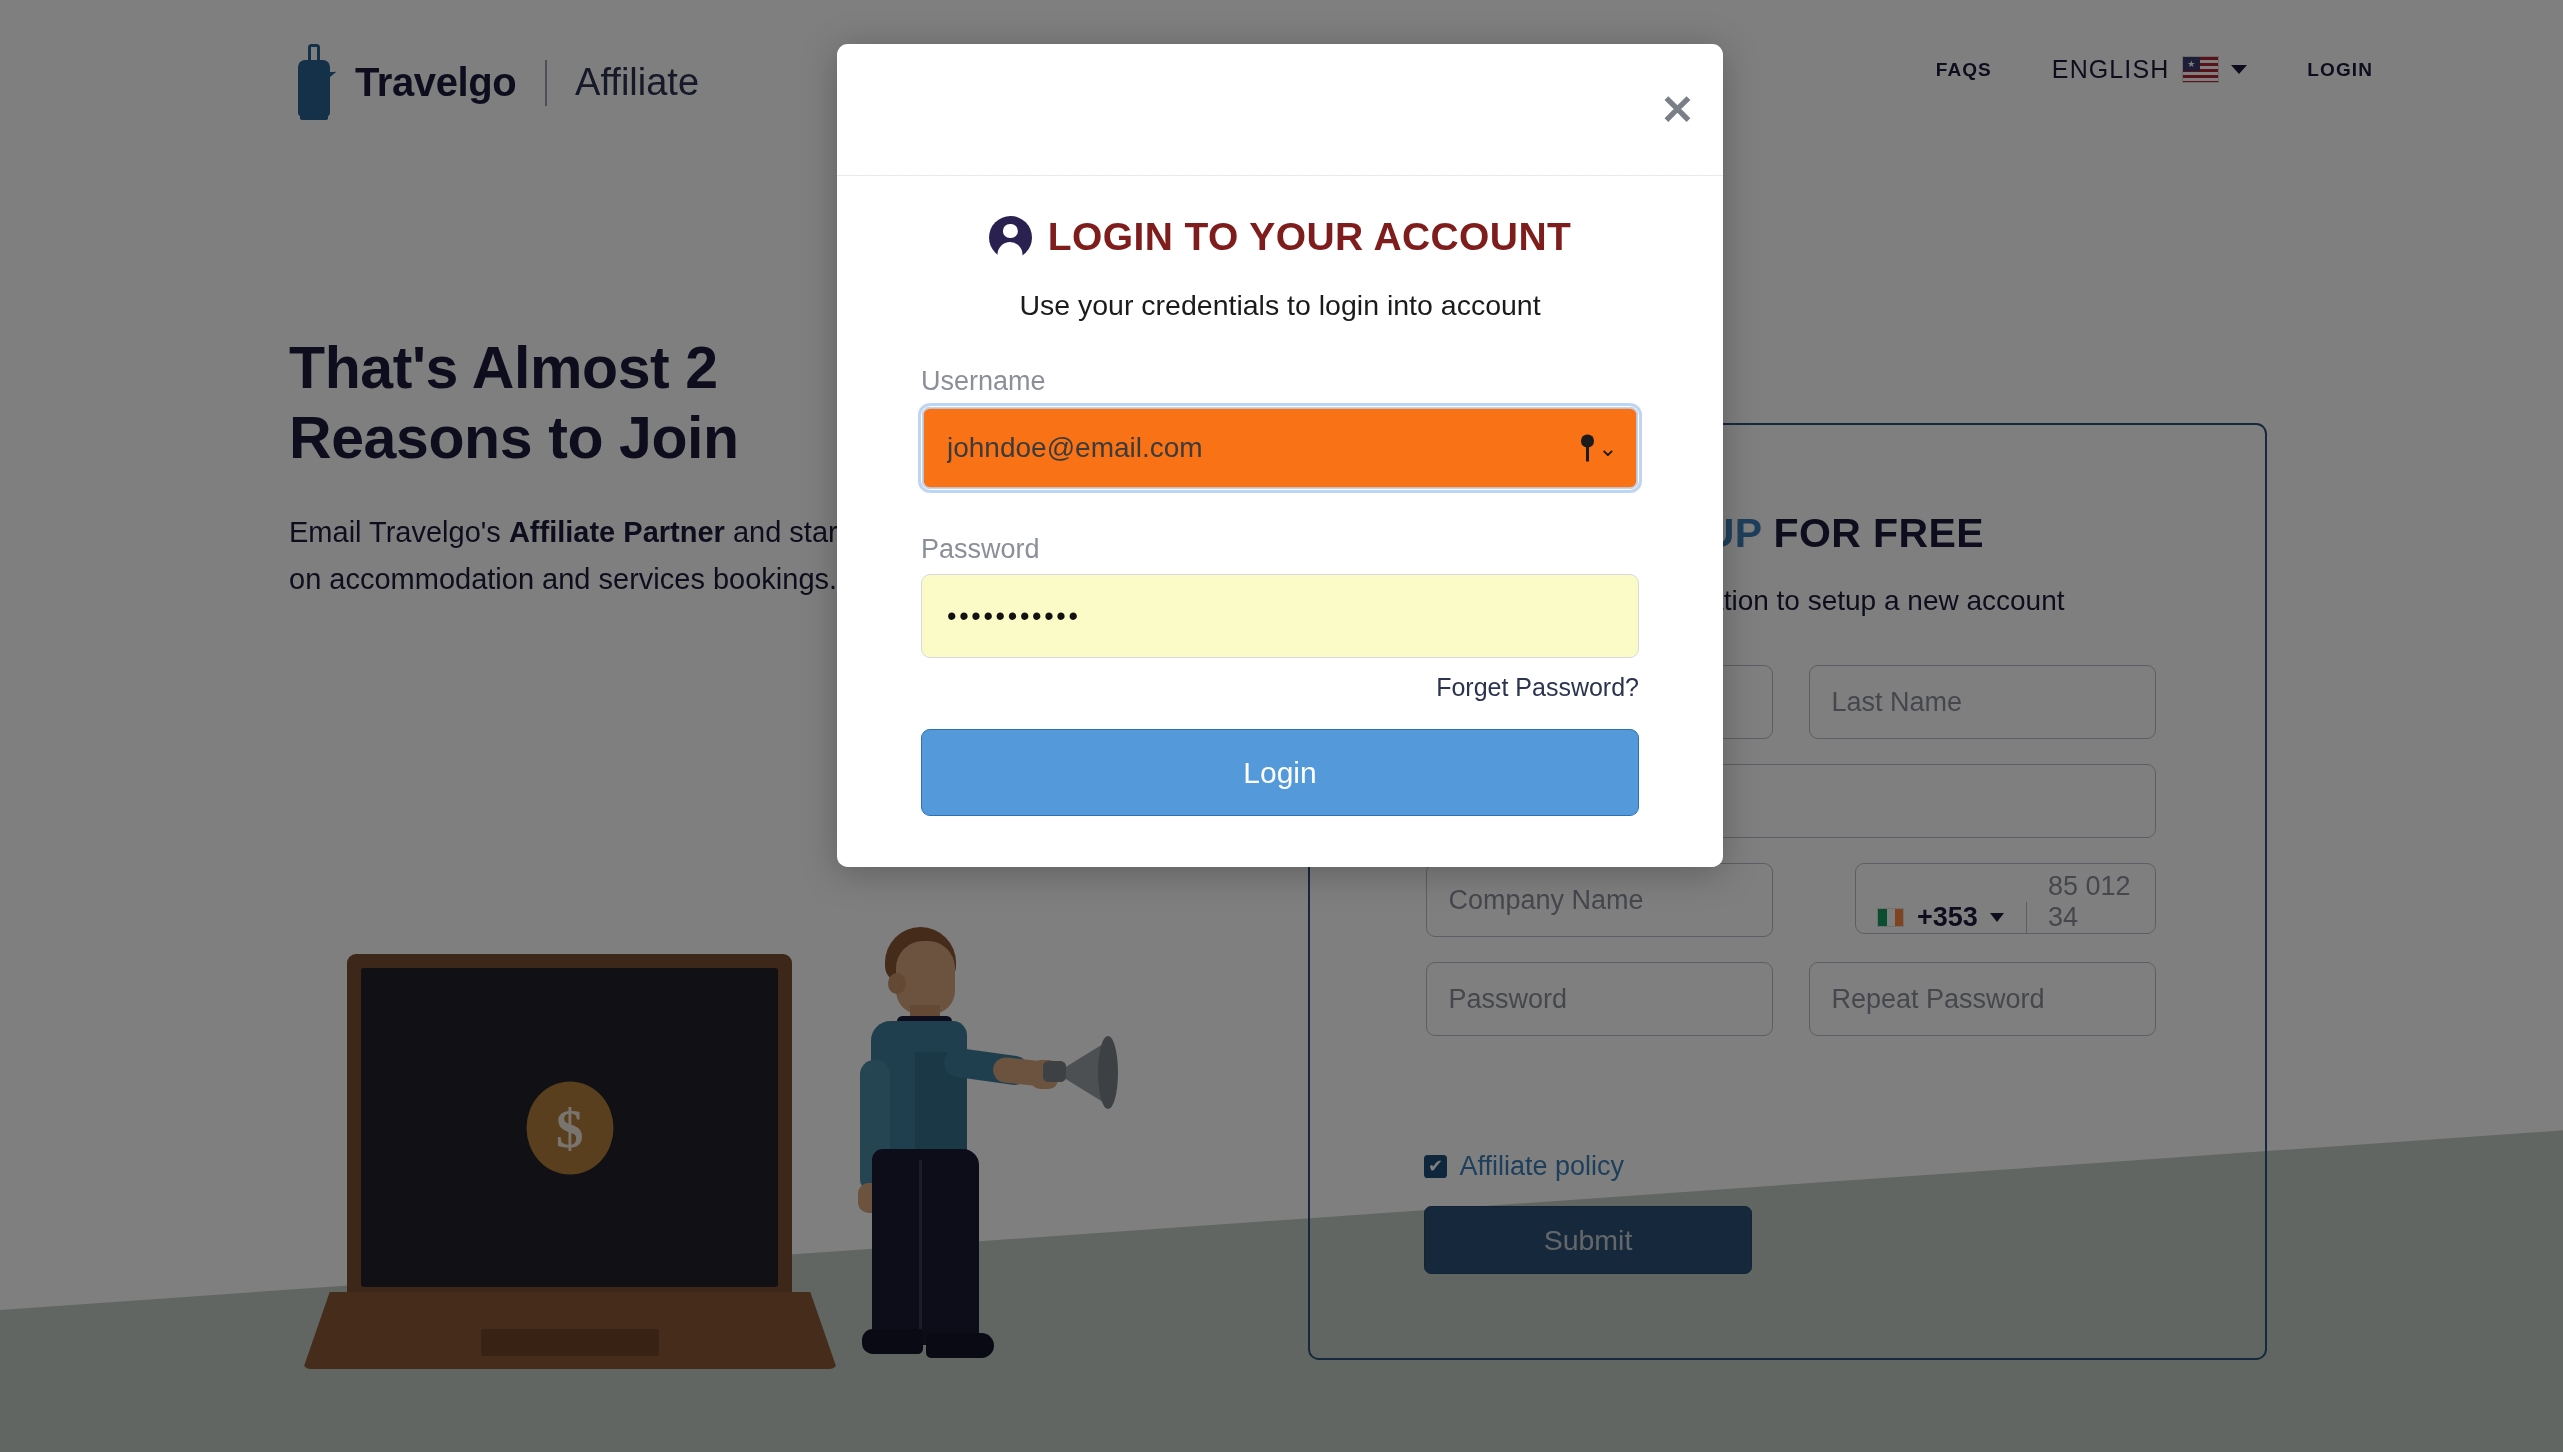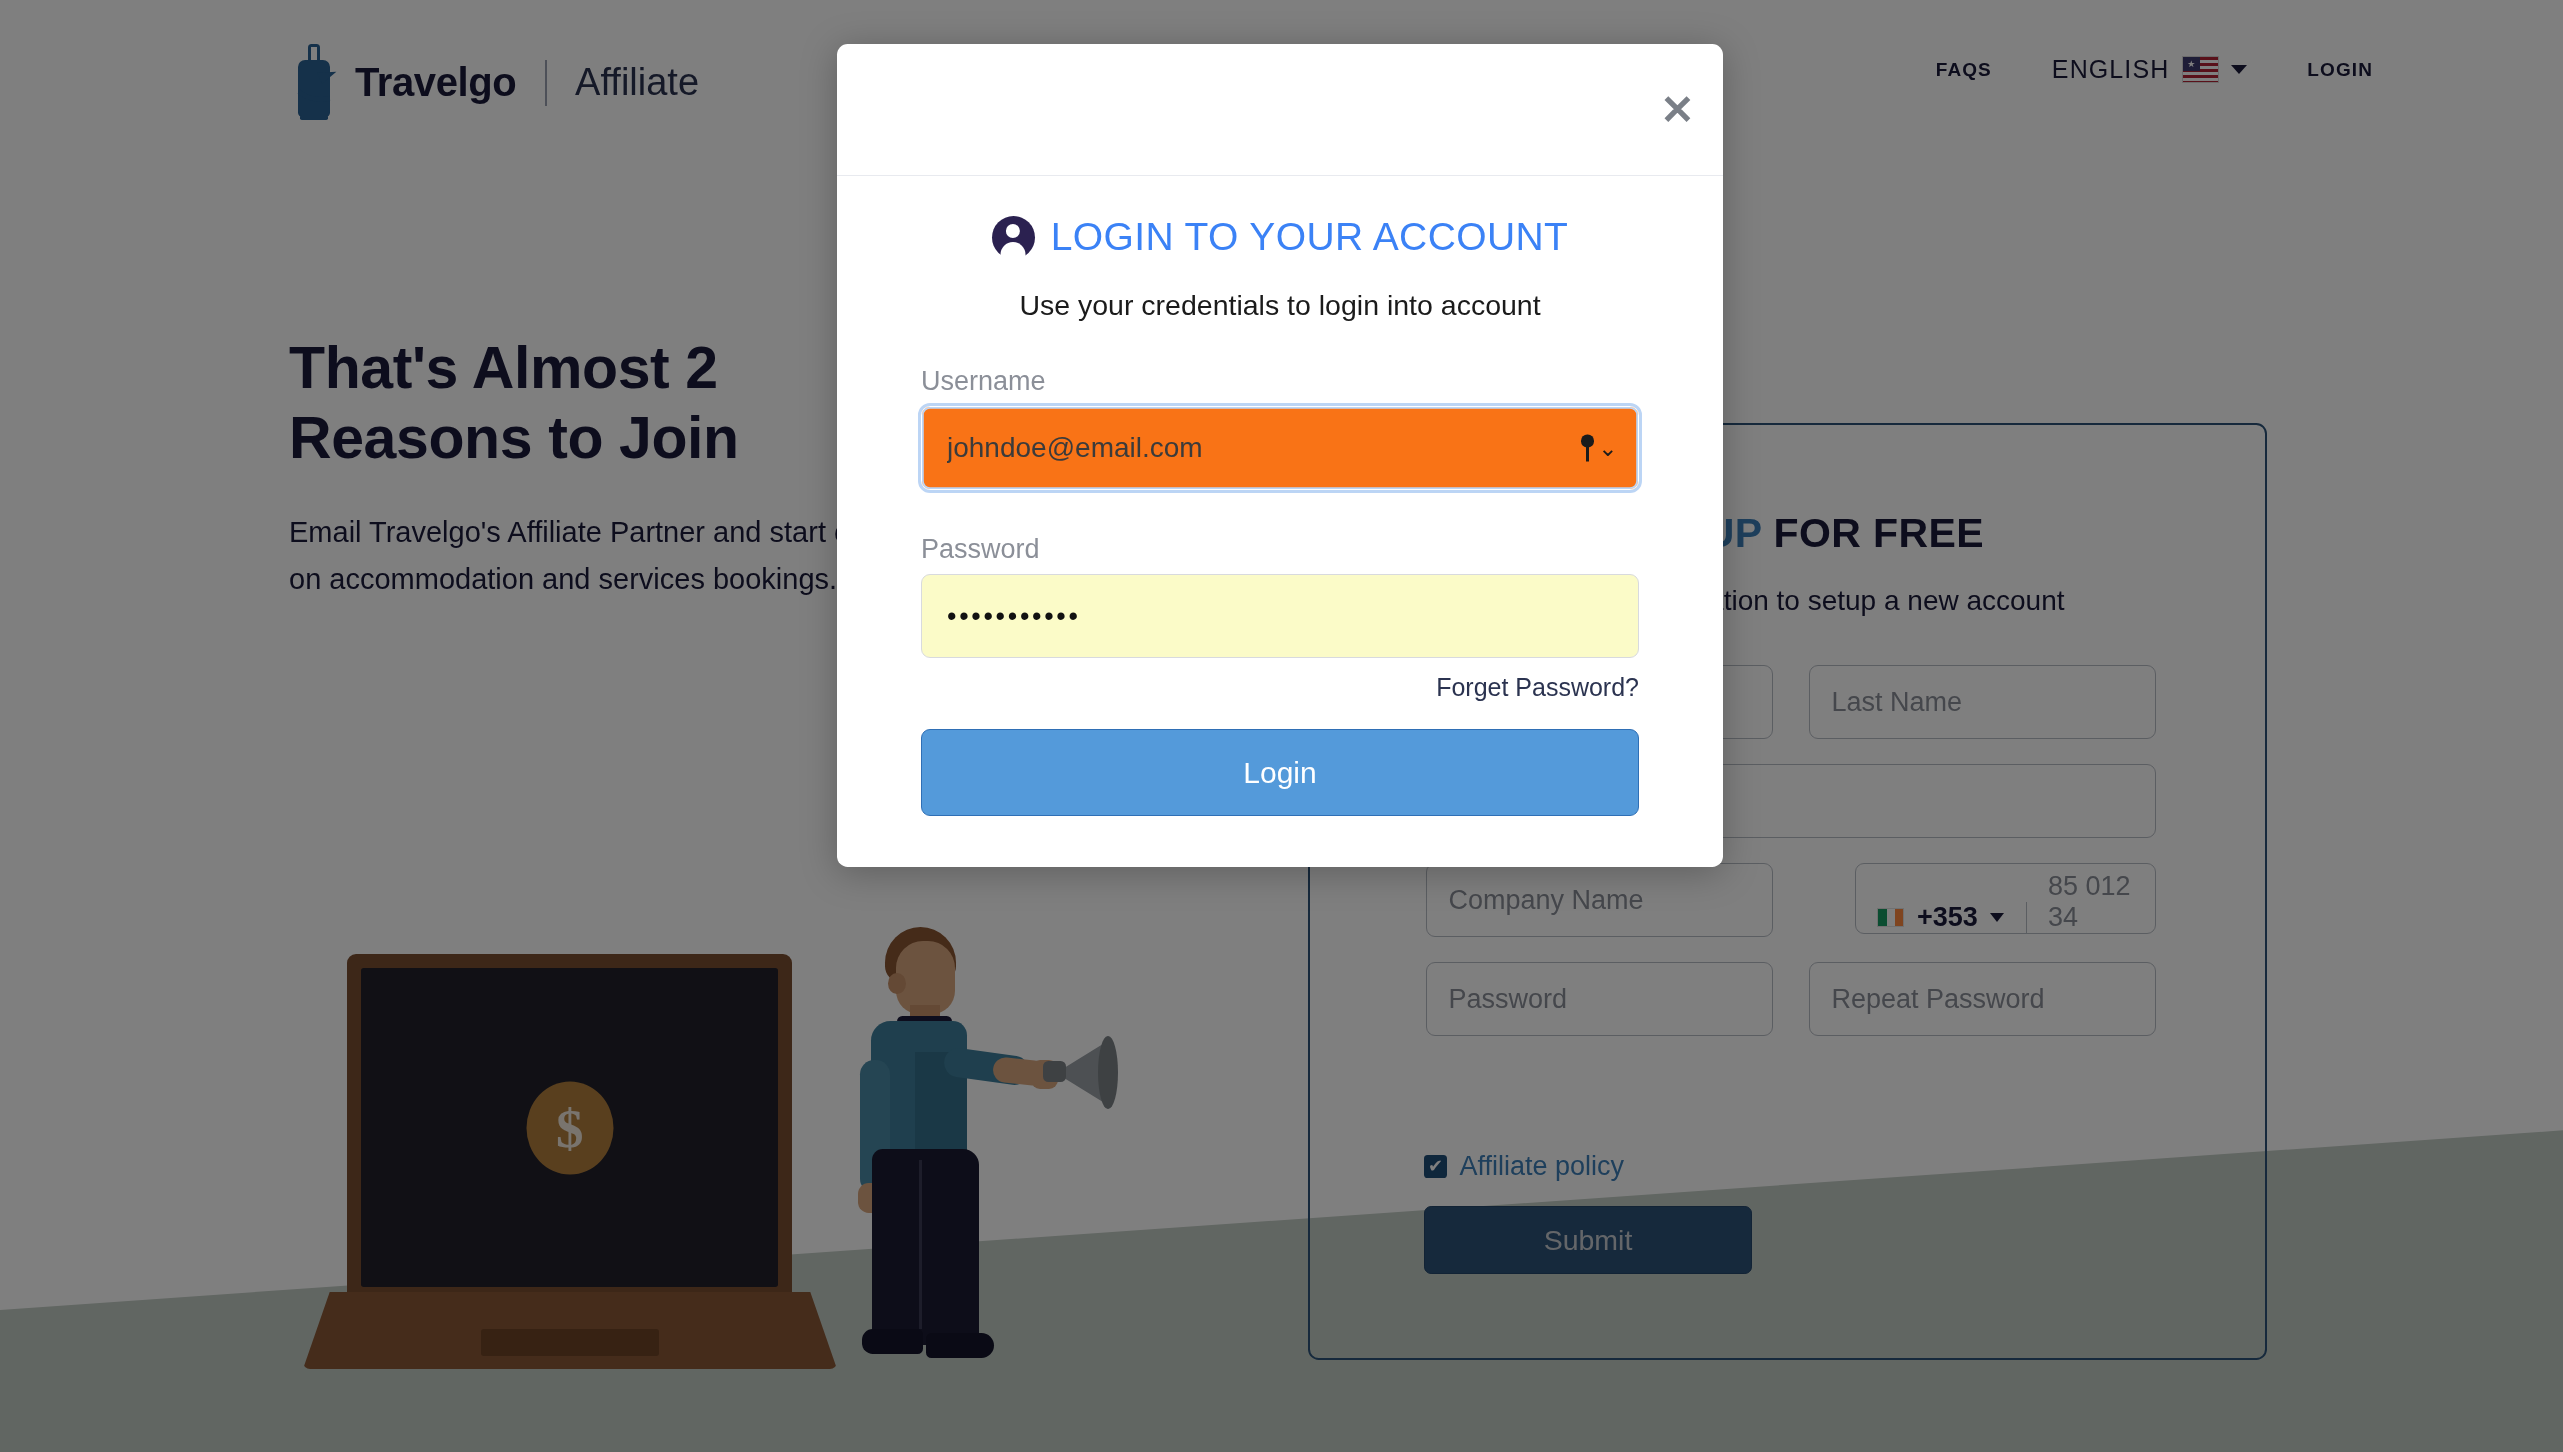--- a/index.html
+++ b/index.html
@@ -290,7 +290,7 @@
     width: 25px; height: 19.6px; border-radius: 12.5px 12.5px 0 0; background: #ffffff;
   }
   #modal-title {
-    font-size: 39px; font-weight: normal; color: #3b82f6; letter-spacing: 0.4px;
+    font-size: 39px; font-weight: bold; color: #7f1d1d; letter-spacing: 0.4px;
     white-space: nowrap;
   }
   #modal-subtitle {

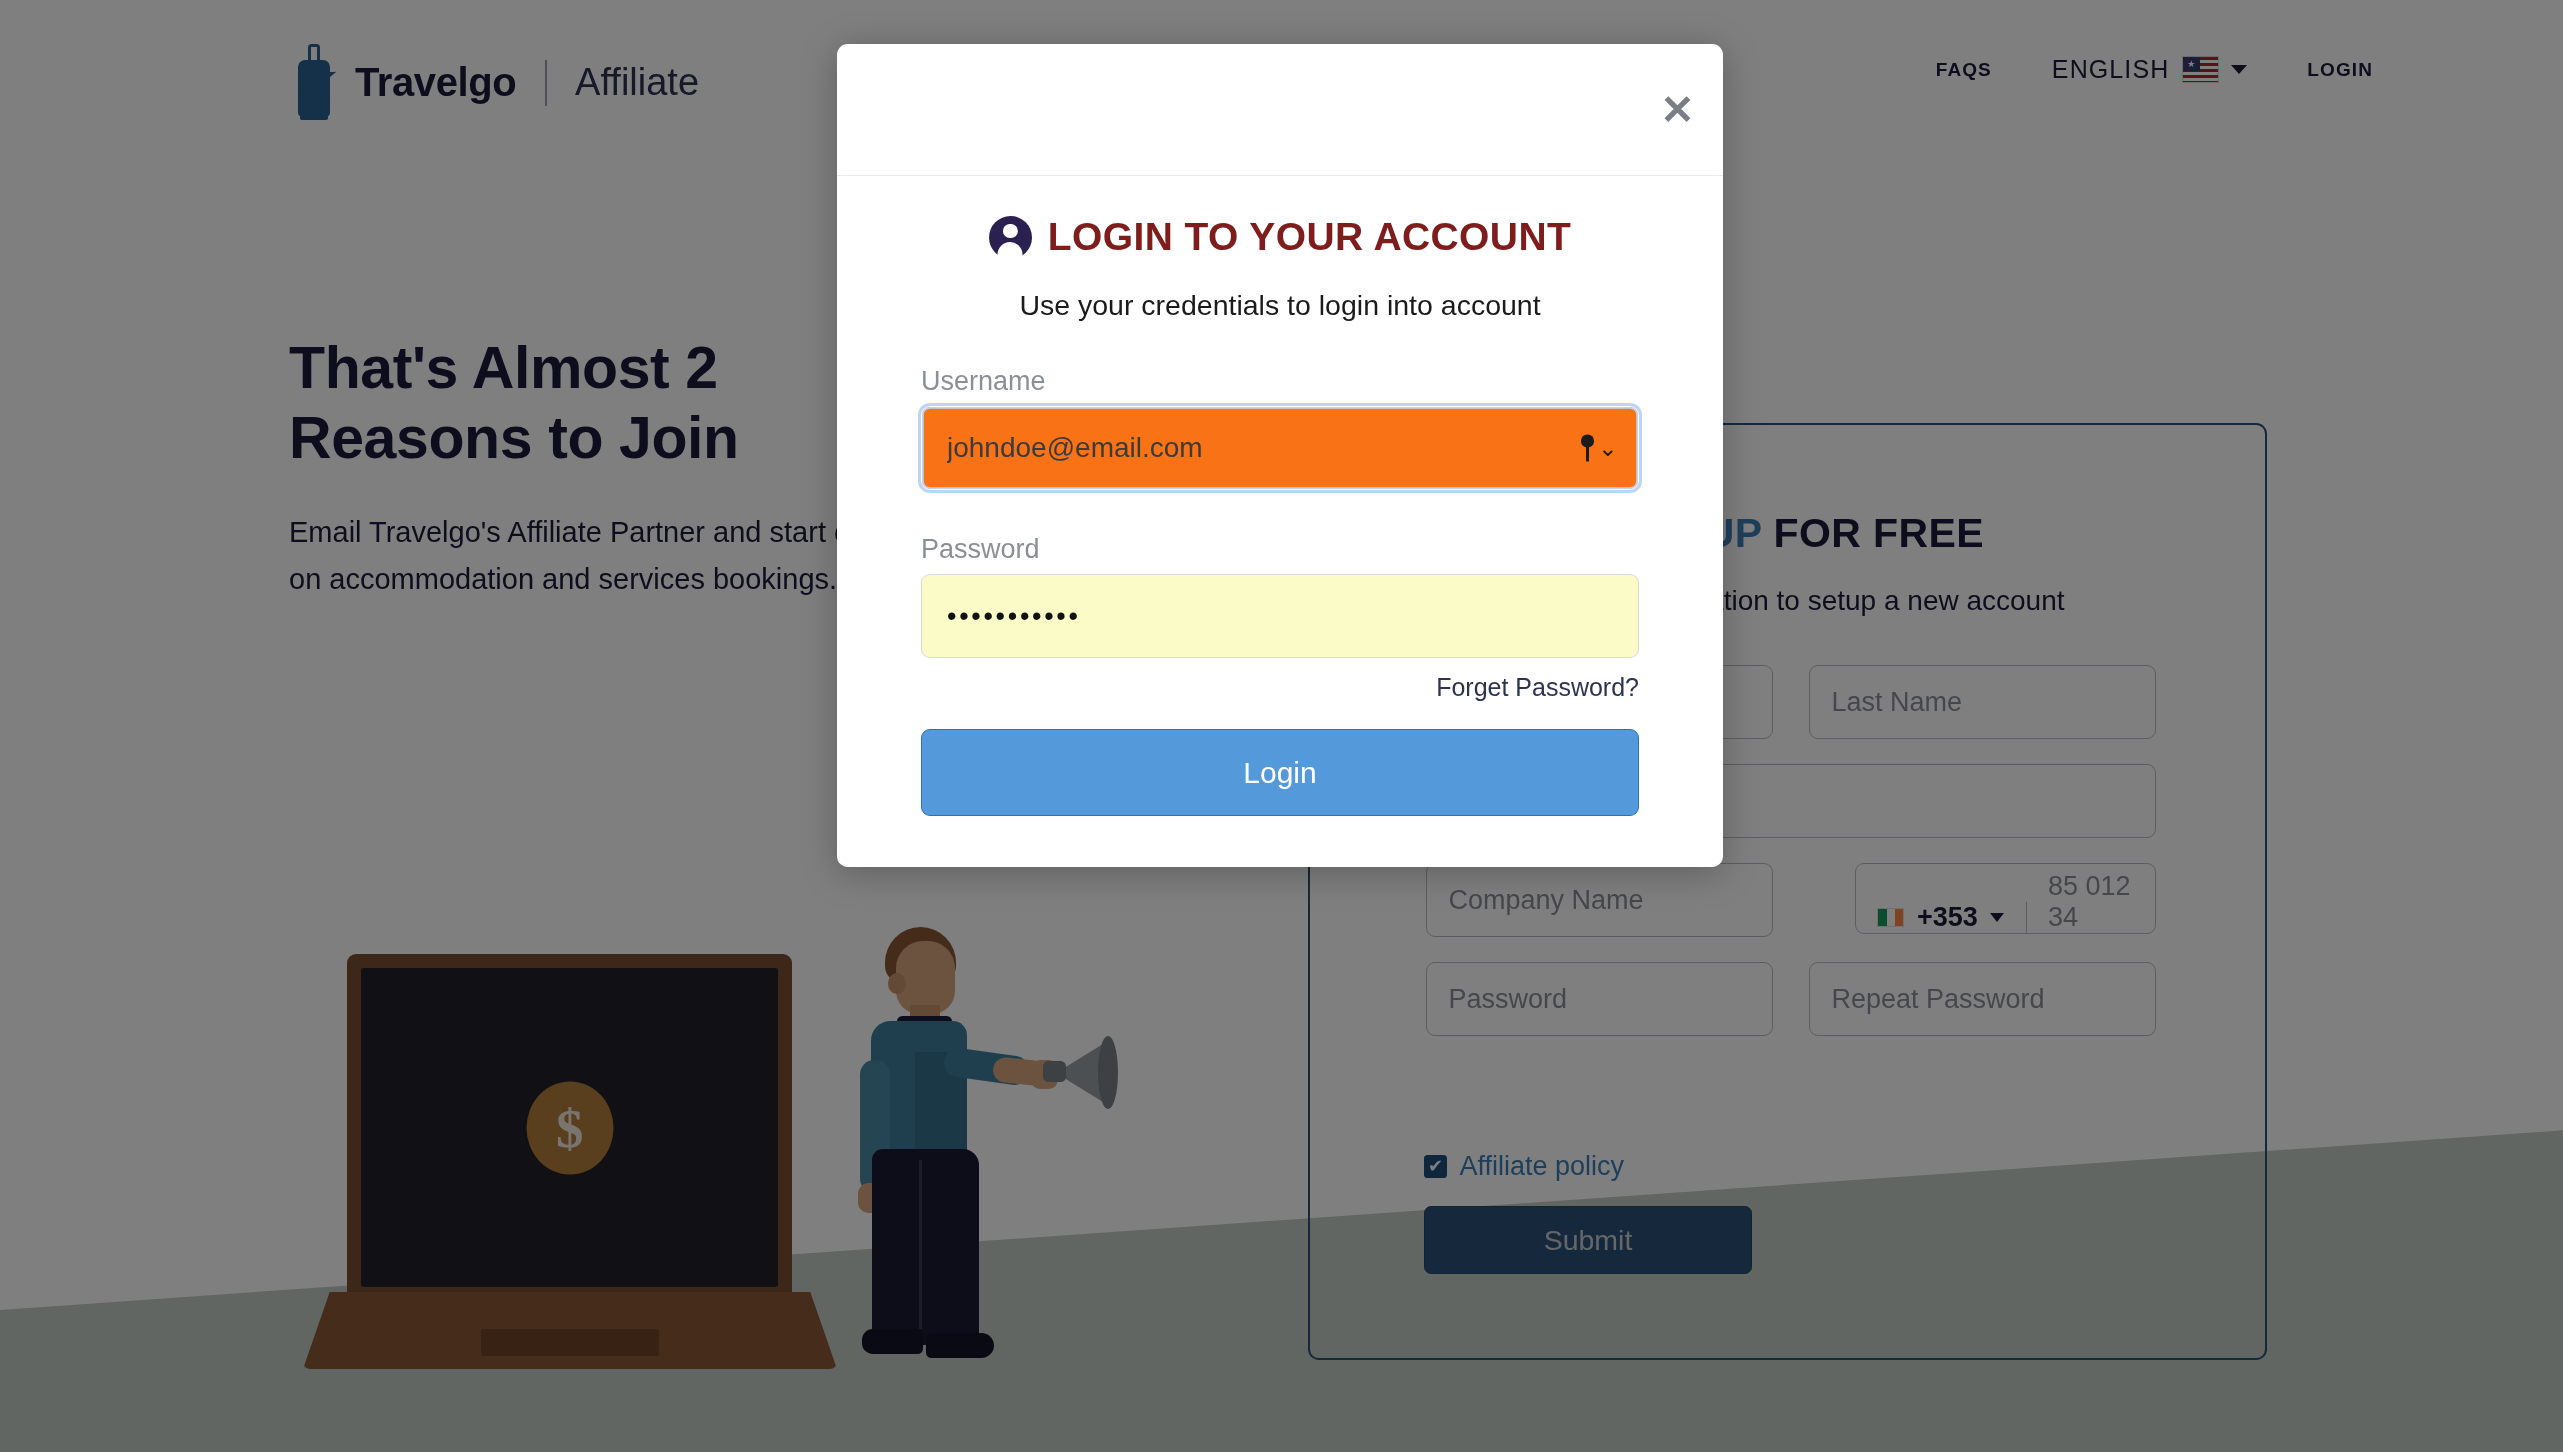--- a/index.html
+++ b/index.html
@@ -124,7 +124,7 @@
     margin-top: 36px;
     font-size: 29px; line-height: 1.62; color: #1b1b3a; max-width: 899px;
   }
-  #hero-sub b { font-weight: normal; margin-top: 32px; }
+  #hero-sub b { font-weight: bold; margin-top: 32px; }
 
   
   #illus { position: absolute; left: 294px; bottom: 80px; width: 854px; height: 445px; }

